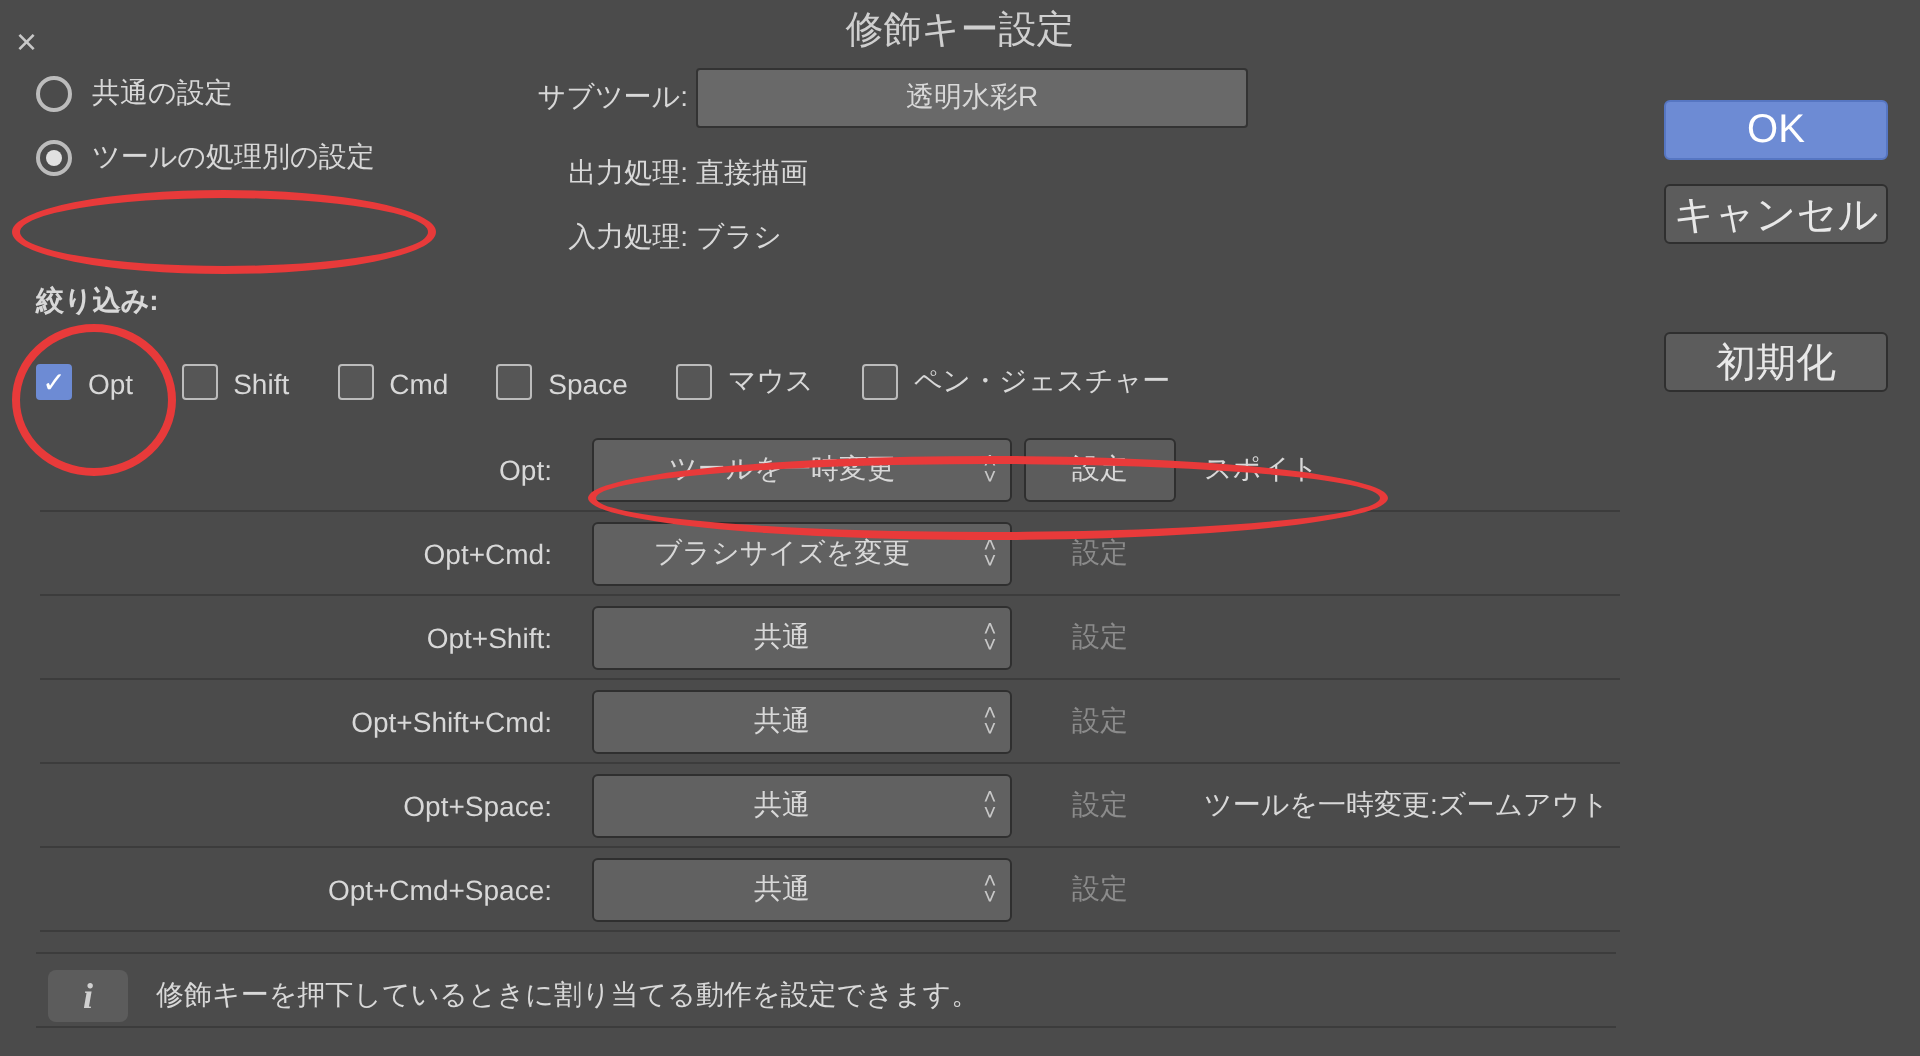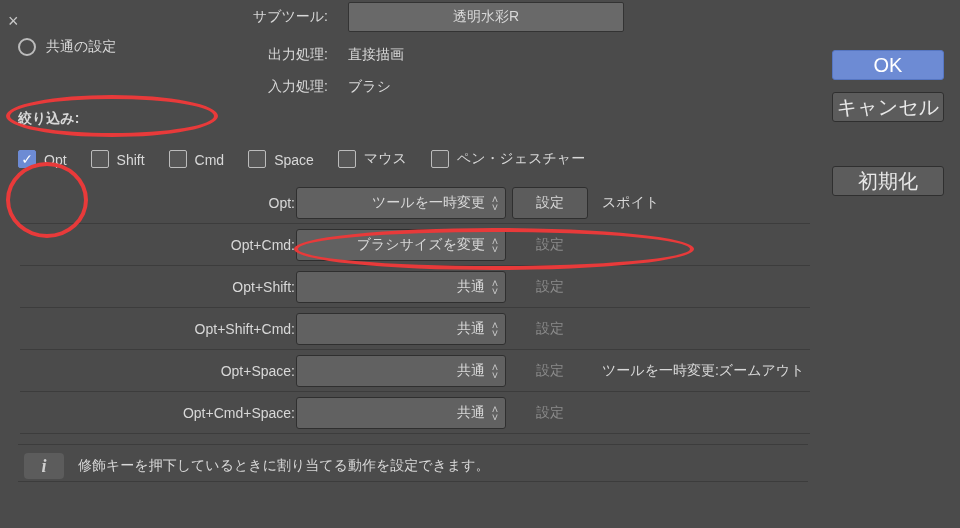--- a/index.html
+++ b/index.html
@@ -93,7 +93,7 @@
   .form-row .lbl {
     width: 330px;
     text-align: right;
-    padding-right: 20px;
+    padding-right: 4px;
   }
   .form-row .val {
     flex: 1;

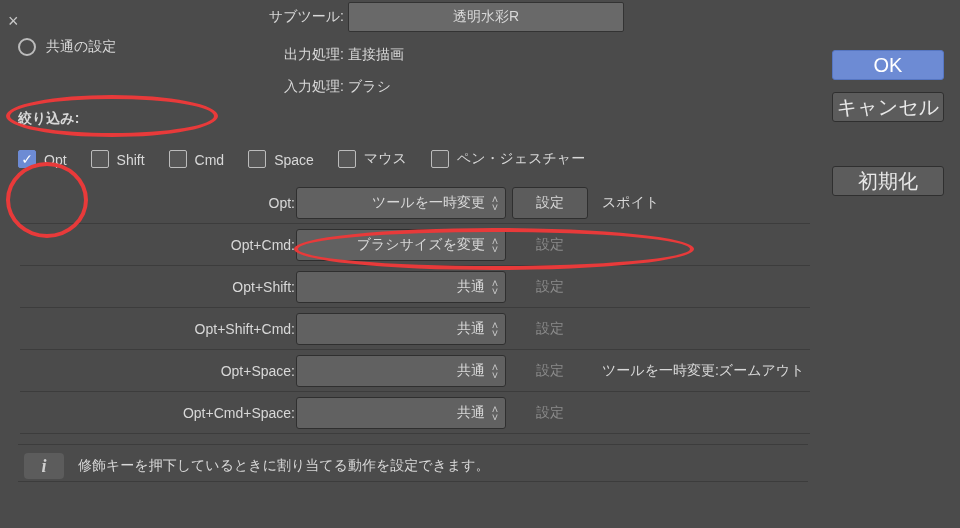--- a/index.html
+++ b/index.html
@@ -244,6 +244,10 @@
       <div class="radio"></div>
       <span>共通の設定</span>
     </div>
+    <div class="radio-row">
+      <div class="radio checked"></div>
+      <span>ツールの処理別の設定</span>
+    </div>
 
     <div class="form-rows" style="margin-top:-68px;">
       <div class="form-row">

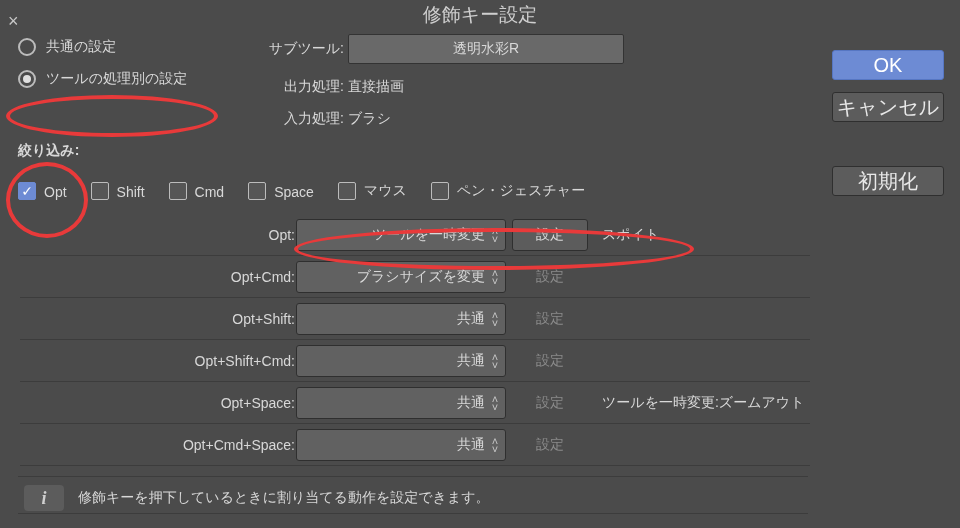--- a/index.html
+++ b/index.html
@@ -153,7 +153,7 @@
   .trow .key {
     width: 276px;
     text-align: right;
-    padding-right: 1px;
+    padding-right: 20px;
   }
   .spinner-combo {
     width: 210px;

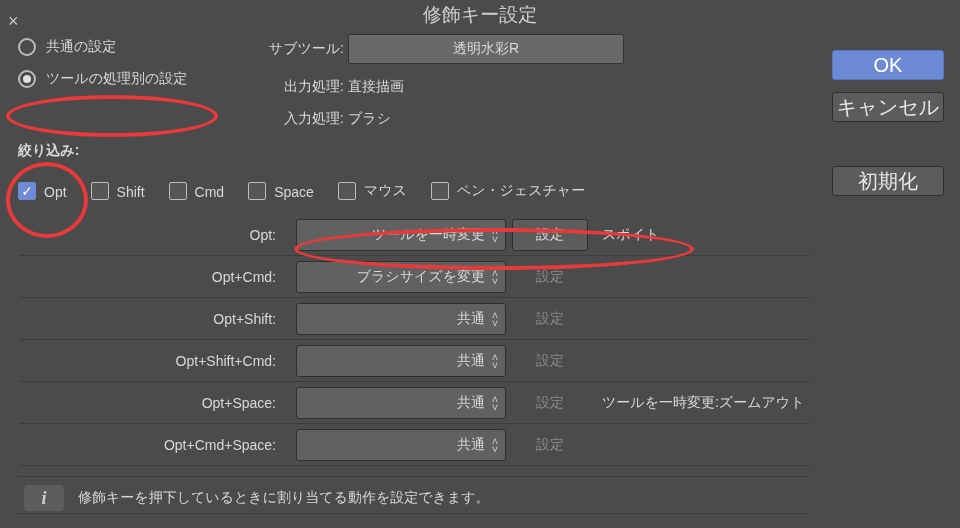--- a/index.html
+++ b/index.html
@@ -168,7 +168,7 @@
   }
   .spinner-combo span.combo-text {
     flex: 1;
-    text-align: right;
+    text-align: center;
   }
   .ud {
     width: 20px; height: 100%;

